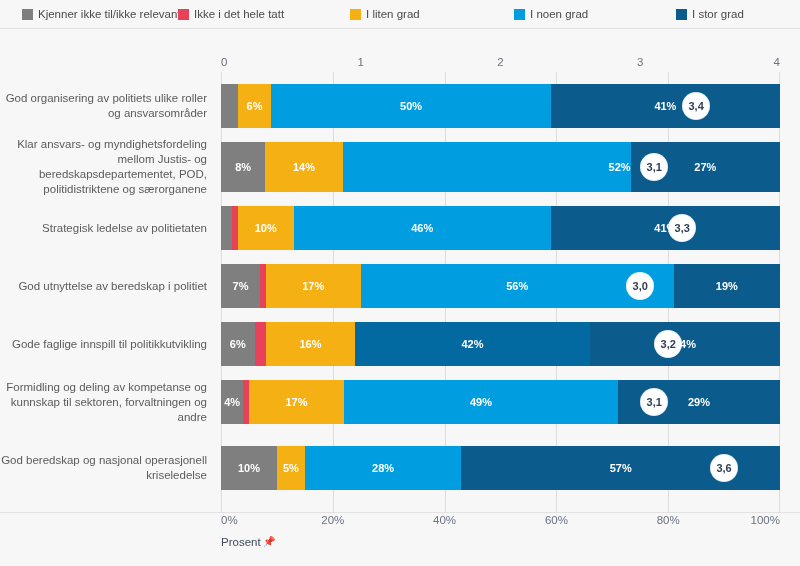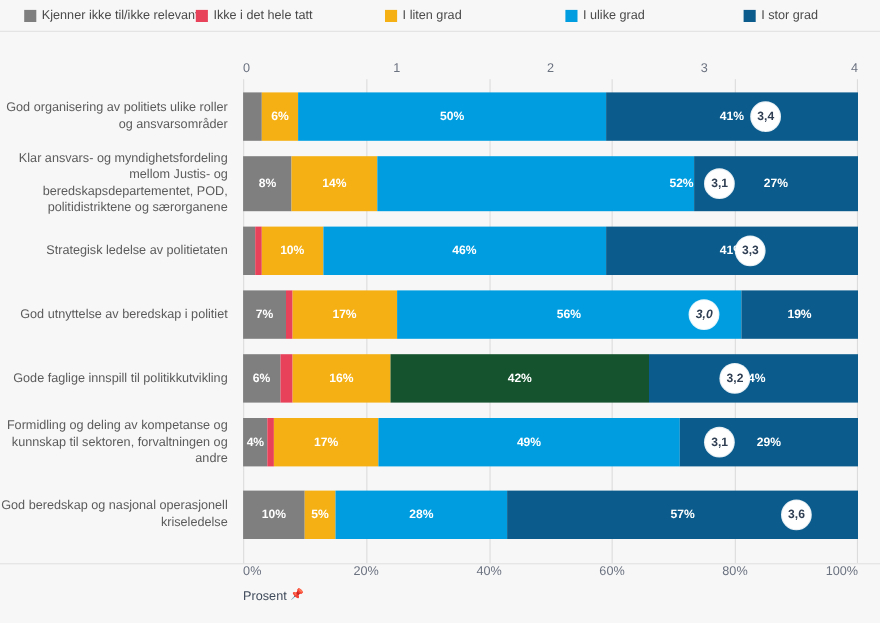--- a/index.html
+++ b/index.html
@@ -221,7 +221,7 @@
       </div>
       <div class="legend-item" style="left: 514px;">
         <span class="legend-swatch" style="background: rgb(0, 158, 224);"></span>
-        <span class="legend-label">I ulike grad</span>
+        <span class="legend-label">I noen grad</span>
       </div>
       <div class="legend-item" style="left: 676px;">
         <span class="legend-swatch" style="background: rgb(11, 92, 140);"></span>

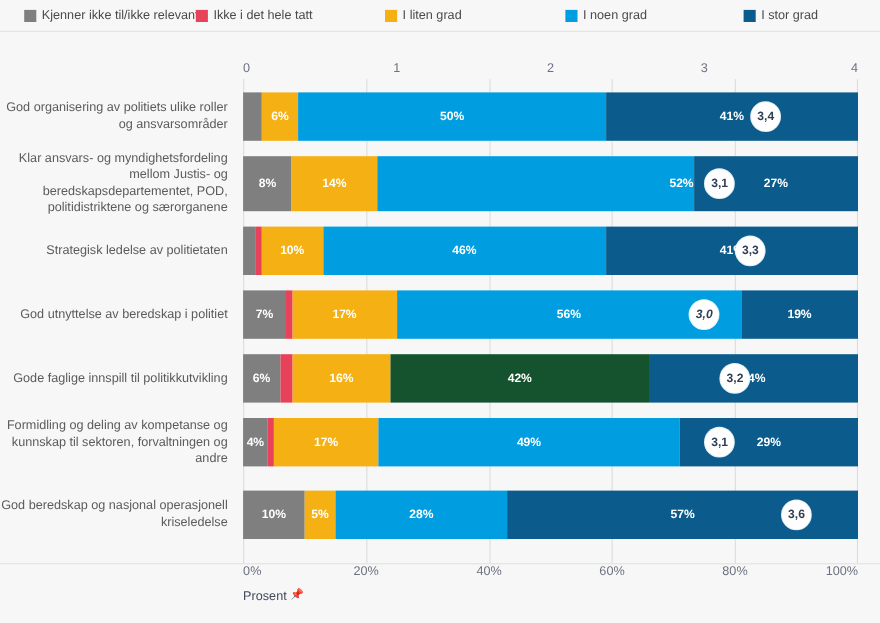--- a/index.html
+++ b/index.html
@@ -314,7 +314,7 @@
             <div class="seg" style="background: rgb(11, 92, 140); width: 106.21px;">
               <span class="seg-label">19%</span>
             </div>
-            <div class="mean-bubble" style="left: 419.25px; font-style: italic;">3,0</div>
+            <div class="mean-bubble" style="left: 419.25px;">3,0</div>
           </div>
         </div>
         <div class="row" style="top: 250px; height: 44px;">

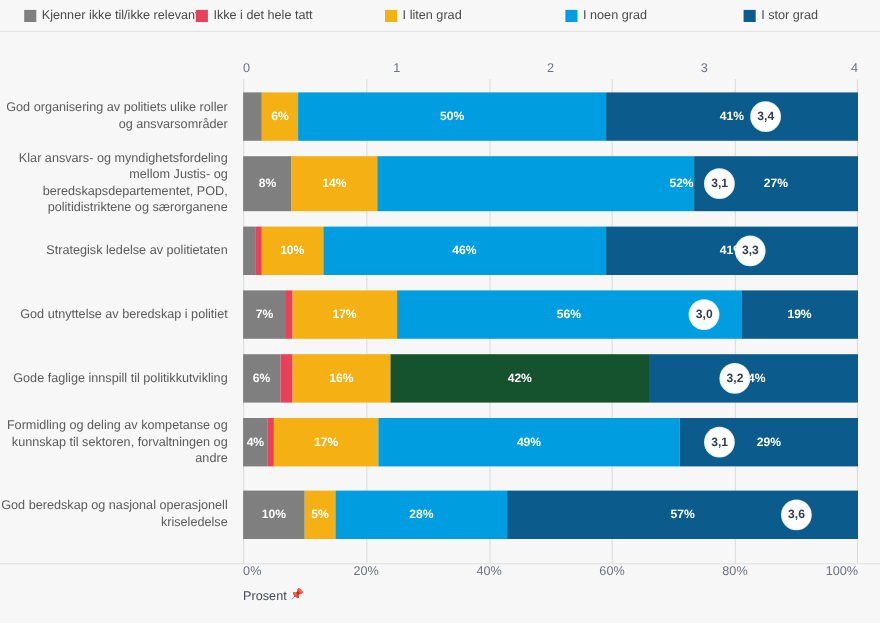--- a/index.html
+++ b/index.html
@@ -327,7 +327,7 @@
             <div class="seg" style="background: rgb(245, 176, 20); width: 89.44px;">
               <span class="seg-label">16%</span>
             </div>
-            <div class="seg" style="background: #14532d; width: 234.78px;">
+            <div class="seg" style="background: #0369a1; width: 234.78px;">
               <span class="seg-label">42%</span>
             </div>
             <div class="seg" style="background: rgb(11, 92, 140); width: 190.06px;">

